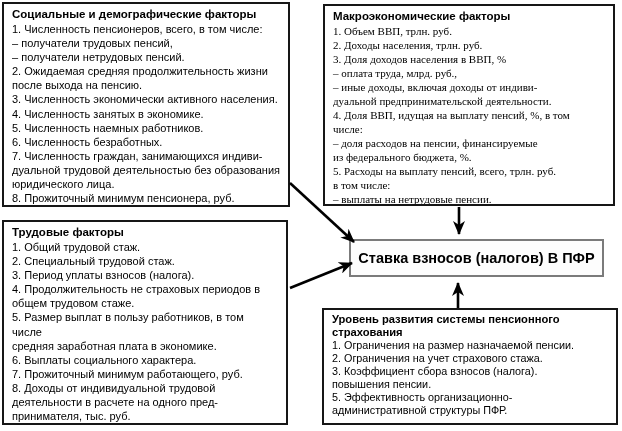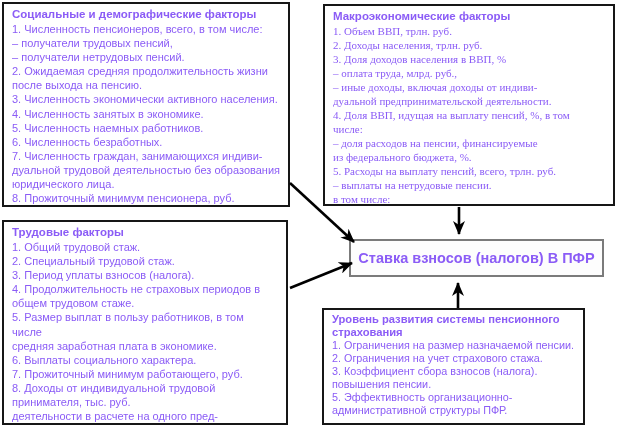--- a/index.html
+++ b/index.html
@@ -13,7 +13,7 @@
     height: 431px;
     background: #ffffff;
     font-family: "Liberation Sans", "DejaVu Sans", sans-serif;
-    color: #8b5cf6;
+    color: #000000;
     overflow: hidden;
   }
   .box {

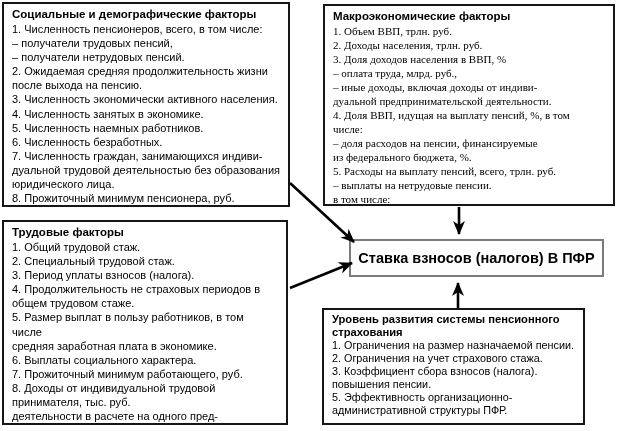--- a/index.html
+++ b/index.html
@@ -116,8 +116,8 @@
         <div class="line">– доля расходов на пенсии, финансируемые</div>
         <div class="line">из федерального бюджета, %.</div>
         <div class="line">5. Расходы на выплату пенсий, всего, трлн. руб.</div>
+        <div class="line">в том числе:</div>
         <div class="line">– выплаты на нетрудовые пенсии.</div>
-        <div class="line">в том числе:</div>
       </div>
   </div>
 

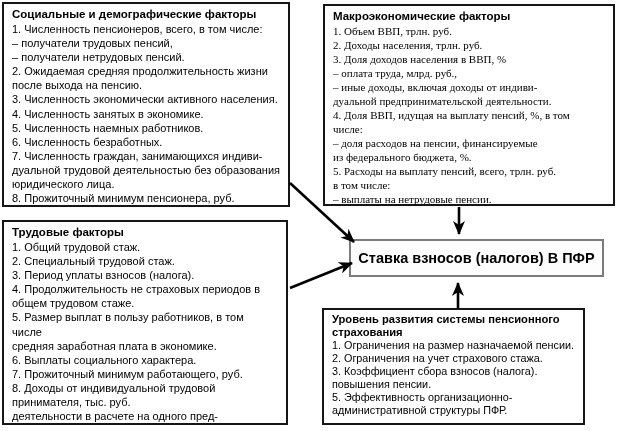--- a/index.html
+++ b/index.html
@@ -38,7 +38,7 @@
   #box-social { left: 2px;   top: 2px;   width: 288px; height: 205px; }
   #box-macro  { left: 323px; top: 4px;   width: 292px; height: 202px; }
   #box-labor  { left: 2px;   top: 220px; width: 286px; height: 205px; }
-  #box-level  { left: 322px; top: 308px; width: 263px; height: 117px; }
+  #box-level  { left: 322px; top: 308px; width: 296px; height: 117px; }
 
   #box-macro .line { line-height: 14.0px; font-family: Liberation Serif, serif; }
 

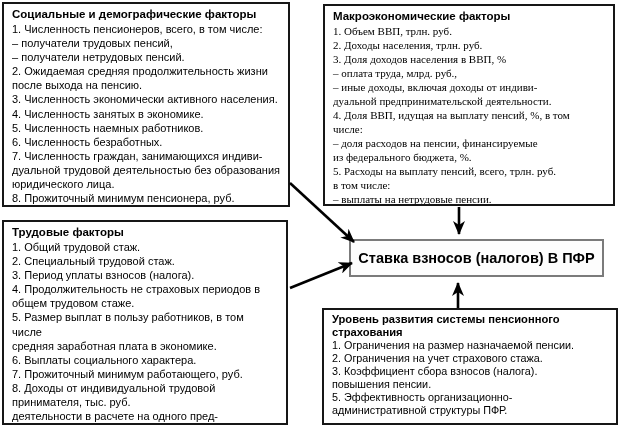--- a/index.html
+++ b/index.html
@@ -135,8 +135,8 @@
         <div class="line">6. Выплаты социального характера.</div>
         <div class="line">7. Прожиточный минимум работающего, руб.</div>
         <div class="line">8. Доходы от индивидуальной трудовой</div>
+        <div class="line">деятельности в расчете на одного пред-</div>
         <div class="line">принимателя, тыс. руб.</div>
-        <div class="line">деятельности в расчете на одного пред-</div>
       </div>
   </div>
 

